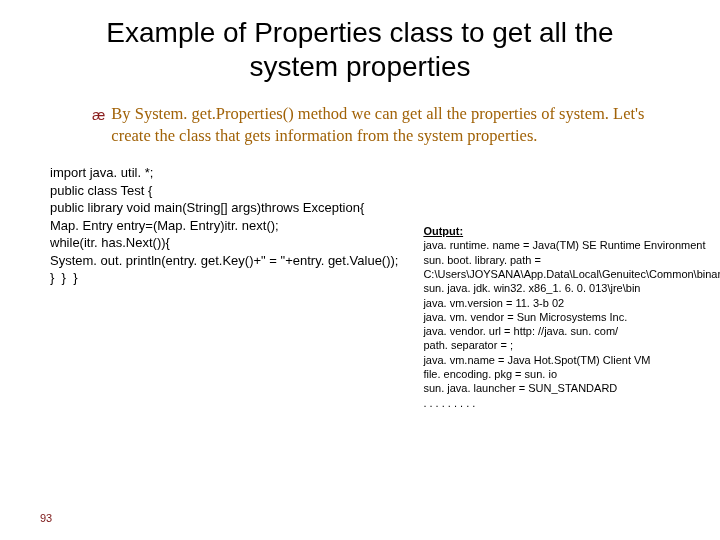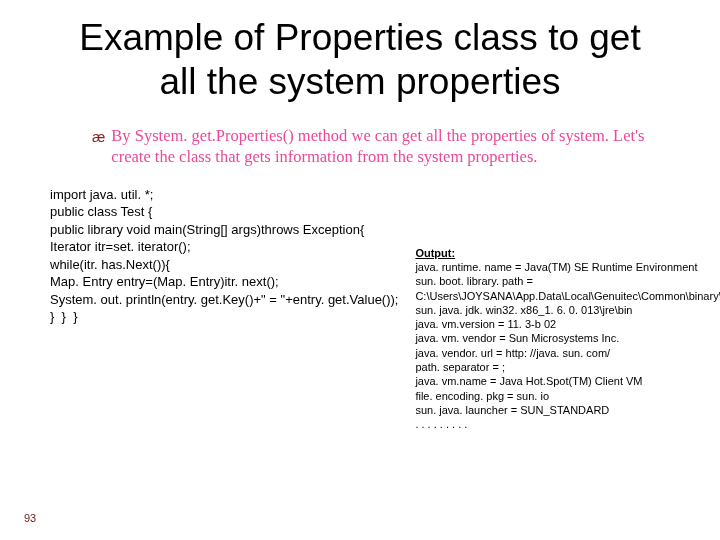--- a/index.html
+++ b/index.html
@@ -18,7 +18,7 @@
       position: relative;
     }
     .title {
-      font-size: 37px;
+      font-size: 28px;
       font-weight: normal;
       text-align: center;
       color: #000;

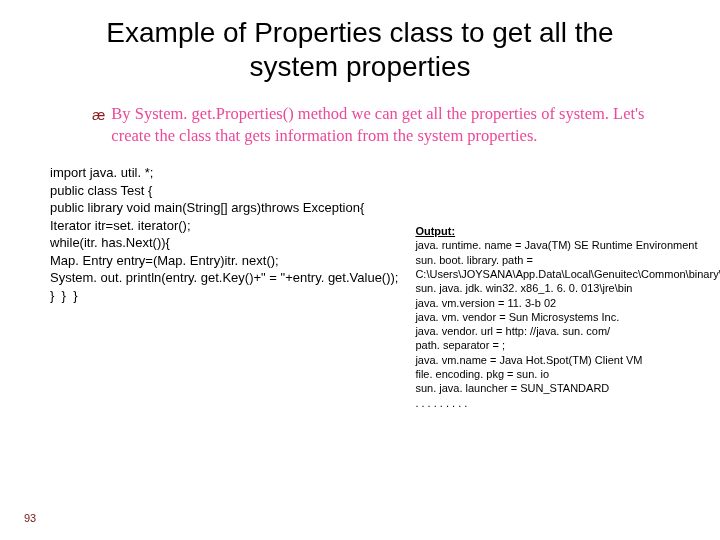--- a/index.html
+++ b/index.html
@@ -45,7 +45,7 @@
     .bullet-text {
       font-family: "Times New Roman", Times, serif;
       font-size: 16.5px;
-      color: #ec4899;
+      color: #a16207;
       line-height: 1.3;
     }
     .columns {

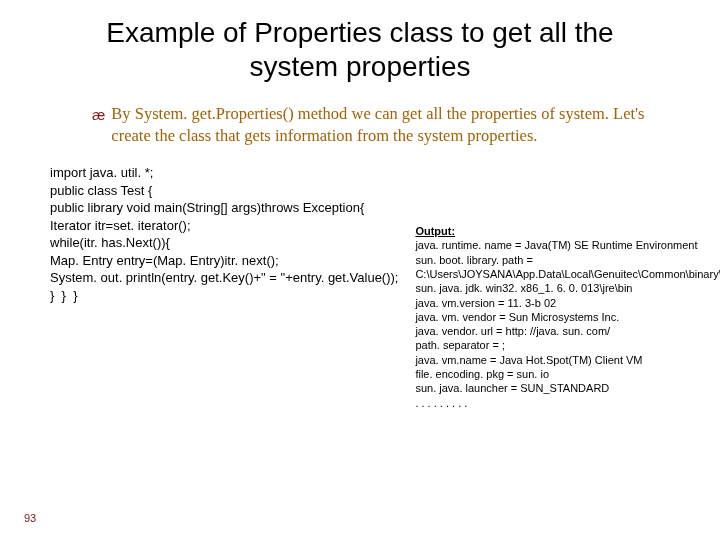--- a/index.html
+++ b/index.html
@@ -51,6 +51,7 @@
     .columns {
       display: flex;
       align-items: flex-start;
+      gap: 8px;
       padding-left: 20px;
       padding-right: 10px;
     }

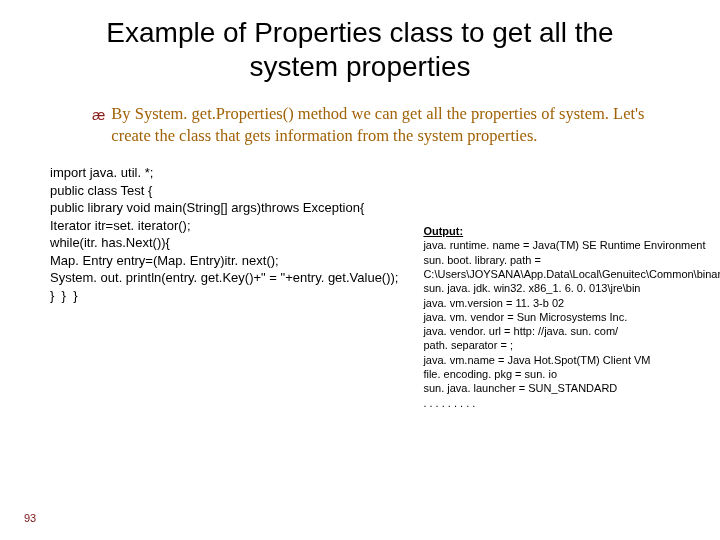--- a/index.html
+++ b/index.html
@@ -98,7 +98,6 @@
       <div>import java. util. *;</div>
       <div>public class Test {</div>
       <div>public library void main(String[] args)throws Exception{</div>
-      <div>Iterator itr=set. iterator();</div>
       <div>while(itr. has.Next()){</div>
       <div>Map. Entry entry=(Map. Entry)itr. next();</div>
       <div>System. out. println(entry. get.Key()+" = "+entry. get.Value());</div>

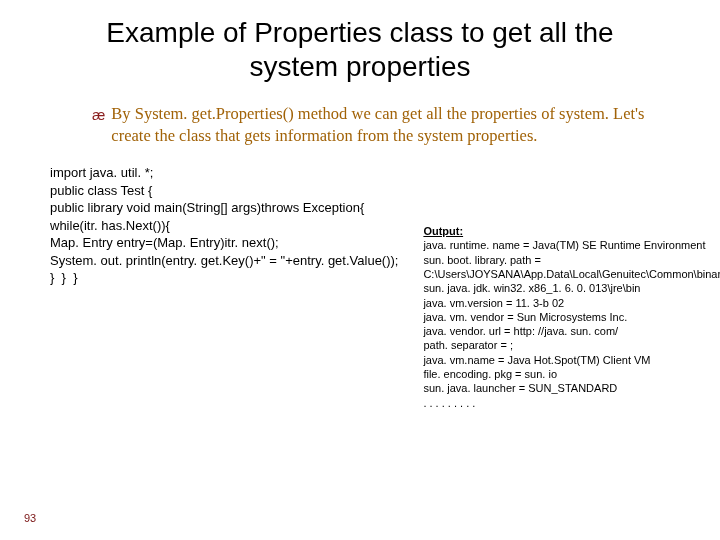--- a/index.html
+++ b/index.html
@@ -98,8 +98,8 @@
       <div>import java. util. *;</div>
       <div>public class Test {</div>
       <div>public library void main(String[] args)throws Exception{</div>
+      <div>Map. Entry entry=(Map. Entry)itr. next();</div>
       <div>while(itr. has.Next()){</div>
-      <div>Map. Entry entry=(Map. Entry)itr. next();</div>
       <div>System. out. println(entry. get.Key()+" = "+entry. get.Value());</div>
       <div>}  }  }</div>
     </div>

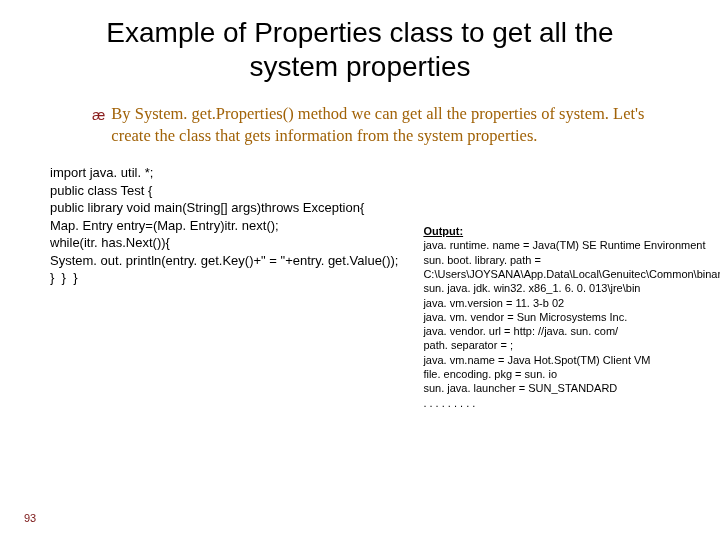--- a/index.html
+++ b/index.html
@@ -76,7 +76,7 @@
     .page-num {
       position: absolute;
       bottom: 16px;
-      left: 24px;
+      left: 40px;
       font-size: 11px;
       color: #7a1414;
     }

